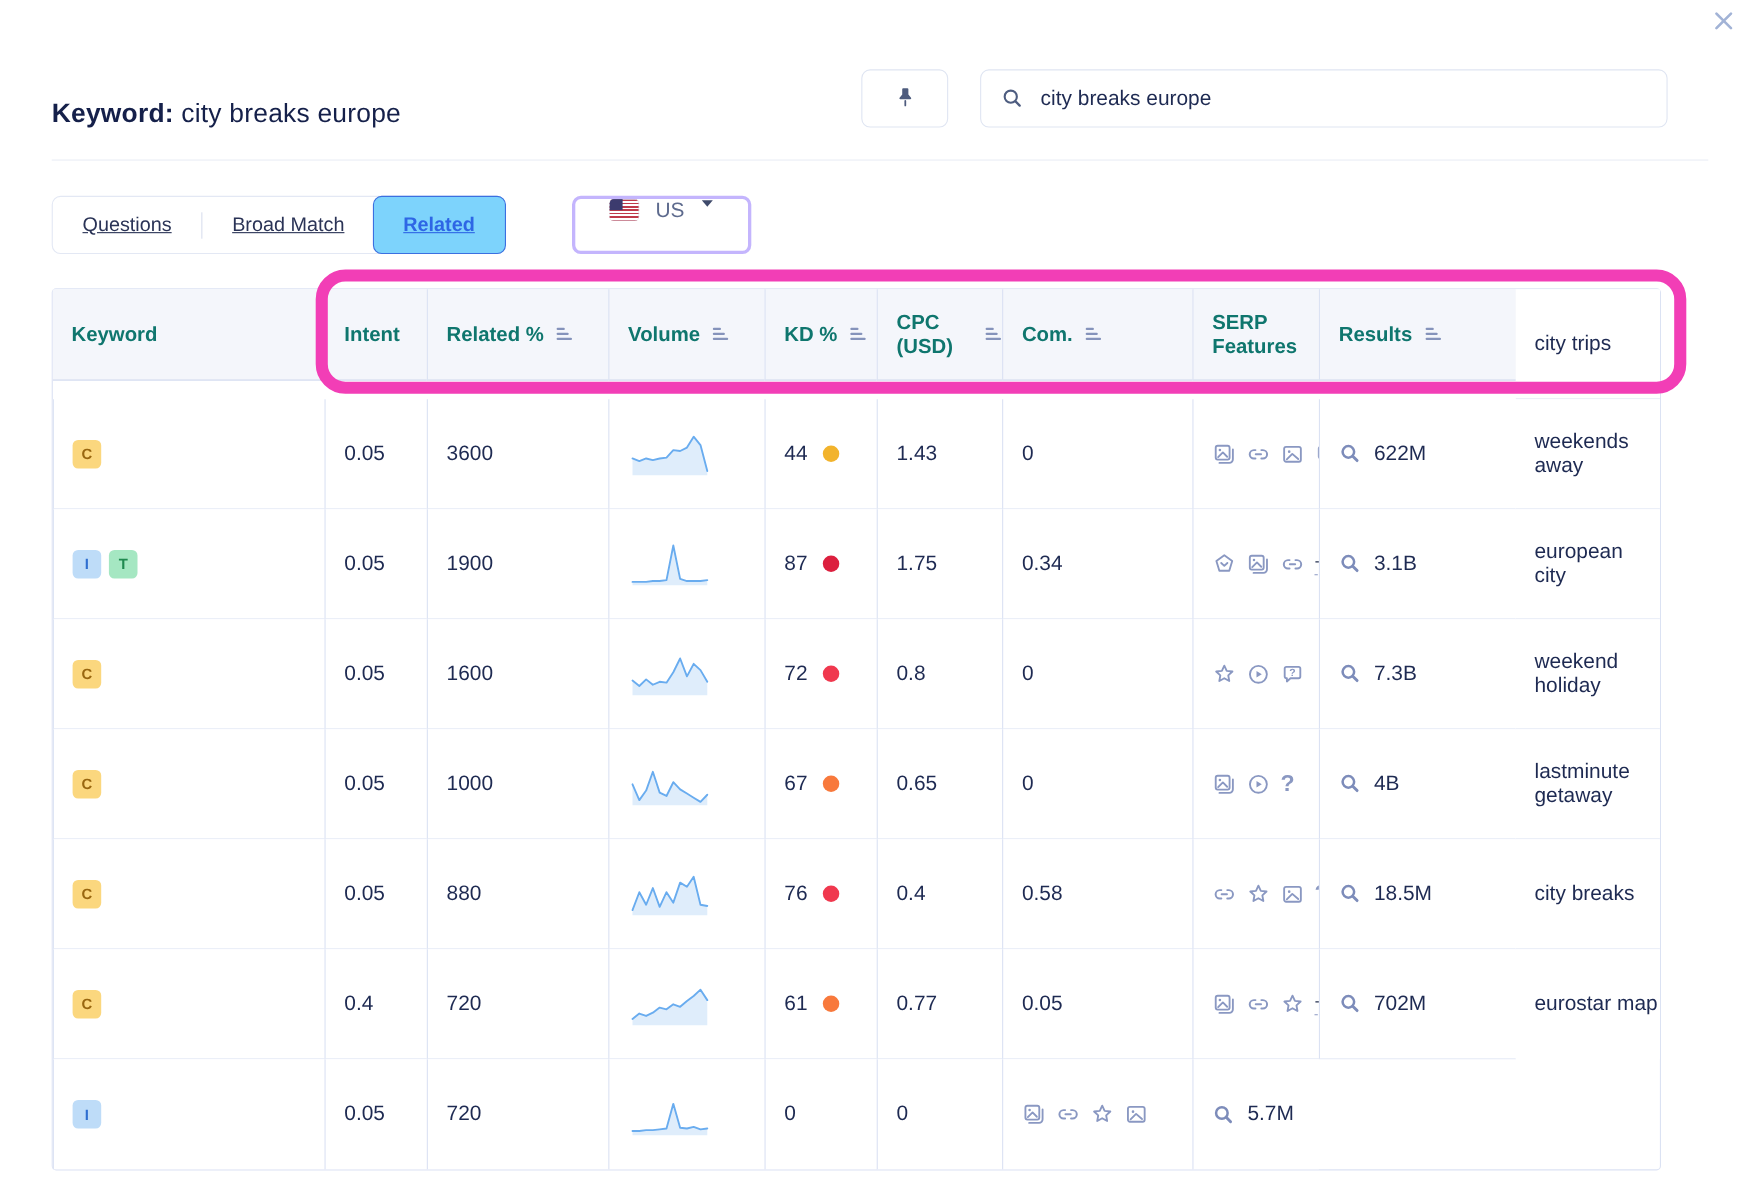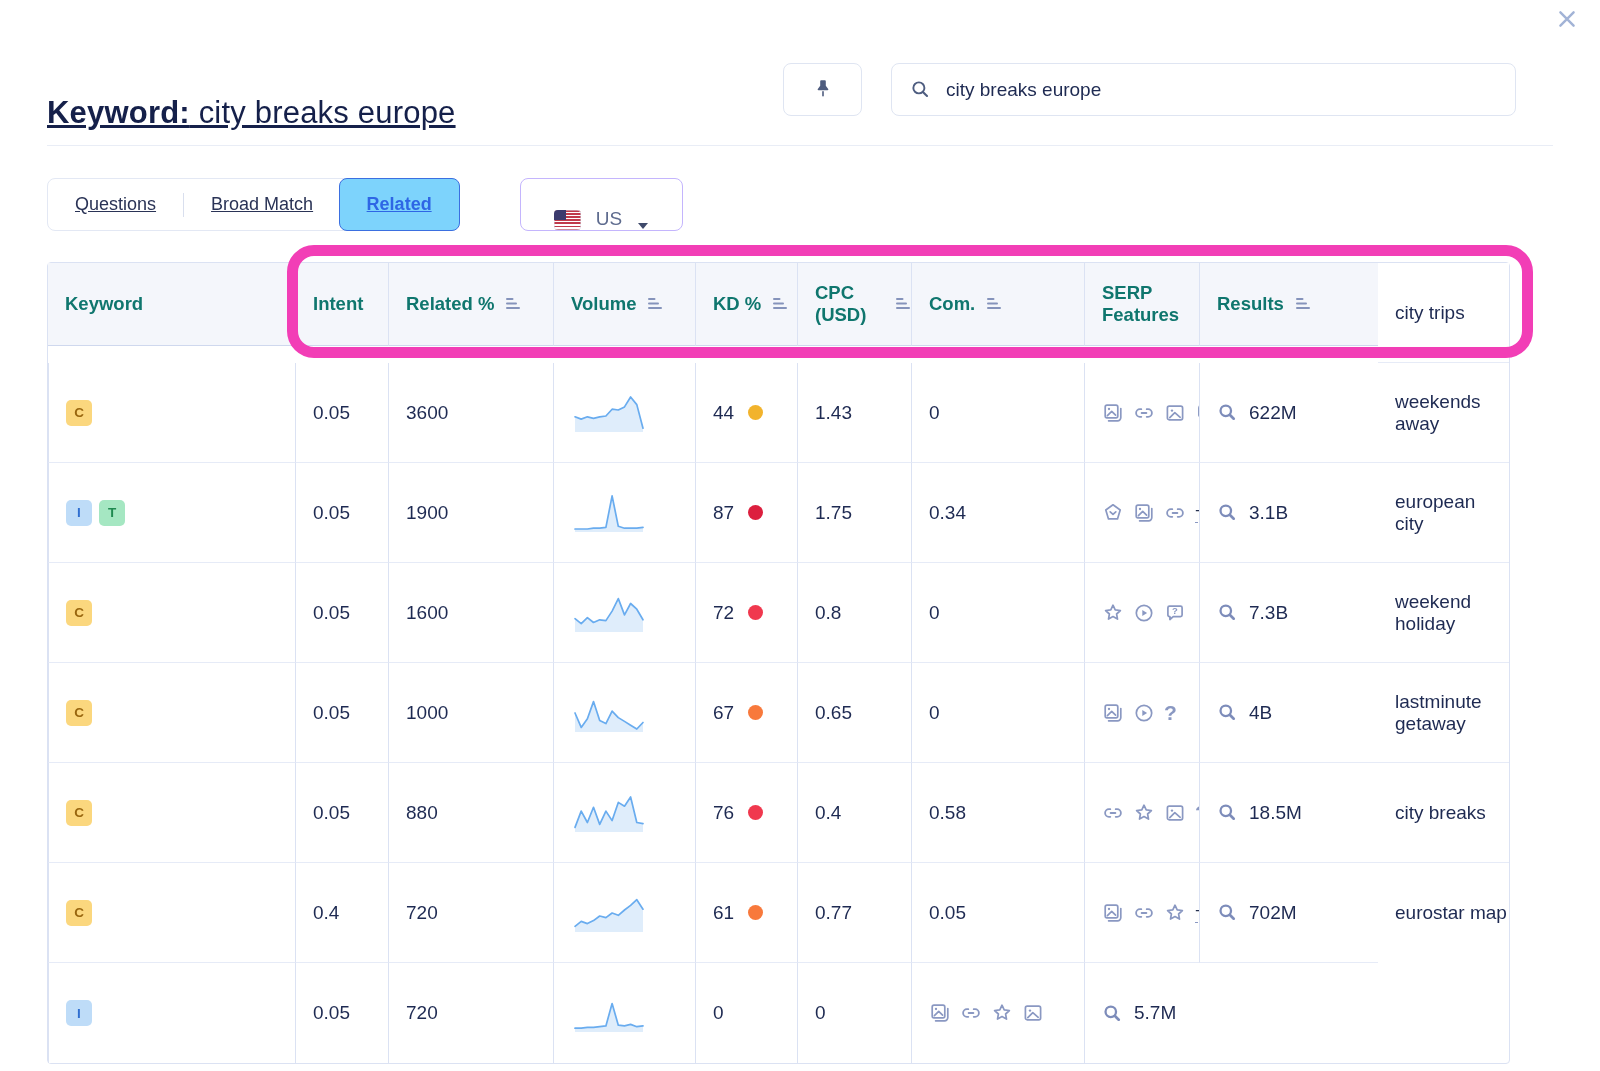--- a/index.html
+++ b/index.html
@@ -10,7 +10,7 @@
   
   .close-btn{position:absolute;top:8px;right:22px;width:22px;height:22px;border:none;background:none;cursor:pointer;padding:0;}
   
-  .page-title{position:absolute;left:47px;top:74px;font-size:31px;font-weight:400;color:#15204A;letter-spacing:.2px;text-decoration:underline;}
+  .page-title{position:absolute;left:47px;top:74px;font-size:24px;font-weight:400;color:#15204A;letter-spacing:.2px;}
   .page-title b{font-weight:700;}
   
   .pin-btn{position:absolute;left:783px;top:63px;width:79px;height:53px;background:#fff;border:1px solid #DFE5F2;border-radius:8px;display:flex;align-items:center;justify-content:center;cursor:pointer;}

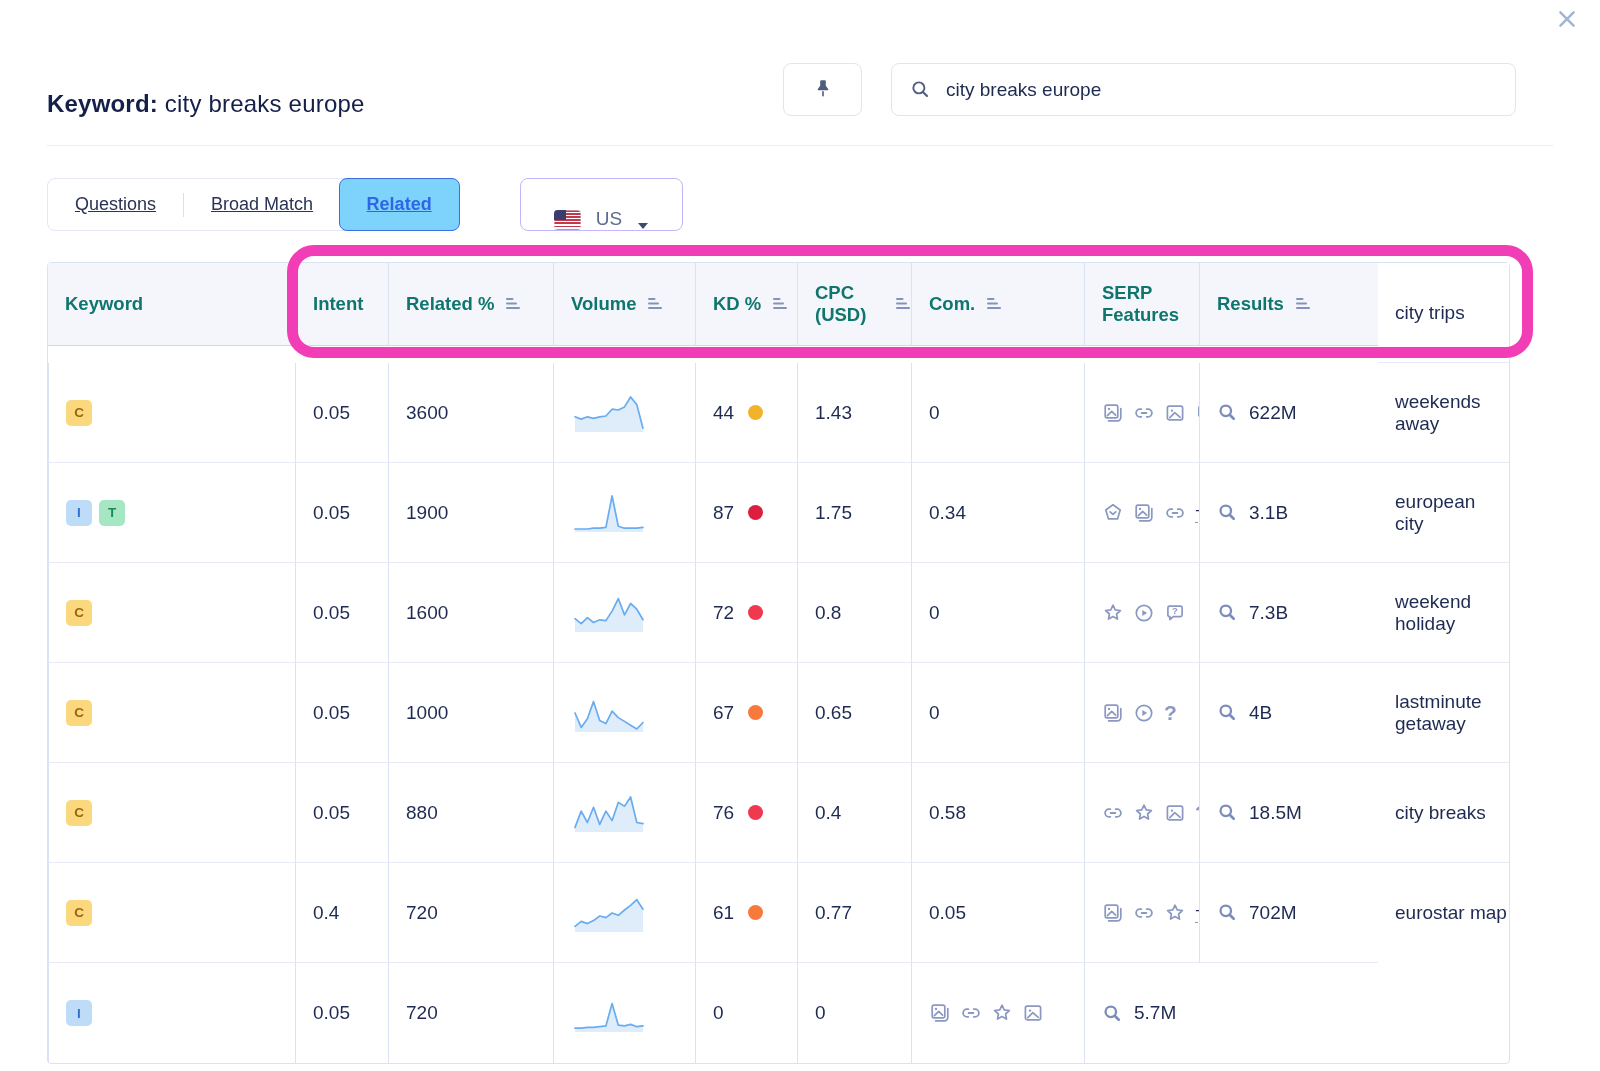--- a/index.html
+++ b/index.html
@@ -23,7 +23,7 @@
   .tab{display:flex;align-items:center;height:100%;padding:0 27px;font-size:18px;color:#2A3356;cursor:pointer;box-sizing:border-box;white-space:nowrap;text-decoration:underline;}
   .tab-sep{width:1px;height:24px;background:#D9DFEE;}
   .tab.active{border:1.5px solid #3B6FE0;background:#7dd3fc;color:#2E66E5;font-weight:700;border-radius:8px;margin:-1.5px;height:53px;}
-  .region-sel{position:absolute;left:520px;top:178px;width:163px;height:53px;border:1px solid #c4b5fd;border-radius:8px;display:flex;align-items:flex-end;justify-content:center;gap:15px;font-size:19px;color:#5E6B8E;box-sizing:border-box;cursor:pointer;background:#fff;}
+  .region-sel{position:absolute;left:520px;top:178px;width:163px;height:53px;border:3px solid #c4b5fd;border-radius:8px;display:flex;align-items:flex-start;justify-content:center;gap:15px;font-size:19px;color:#5E6B8E;box-sizing:border-box;cursor:pointer;background:#fff;}
   .flag{width:27px;height:20px;border-radius:4px;background:repeating-linear-gradient(to bottom,#C03A4B 0 1.55px,#fff 1.55px 3.1px);position:relative;overflow:hidden;box-shadow:0 0 0 .5px #d8dce8 inset;}
   .flag::before{content:'';position:absolute;left:0;top:0;width:12px;height:10.2px;background:#3C3B6E;}
   

